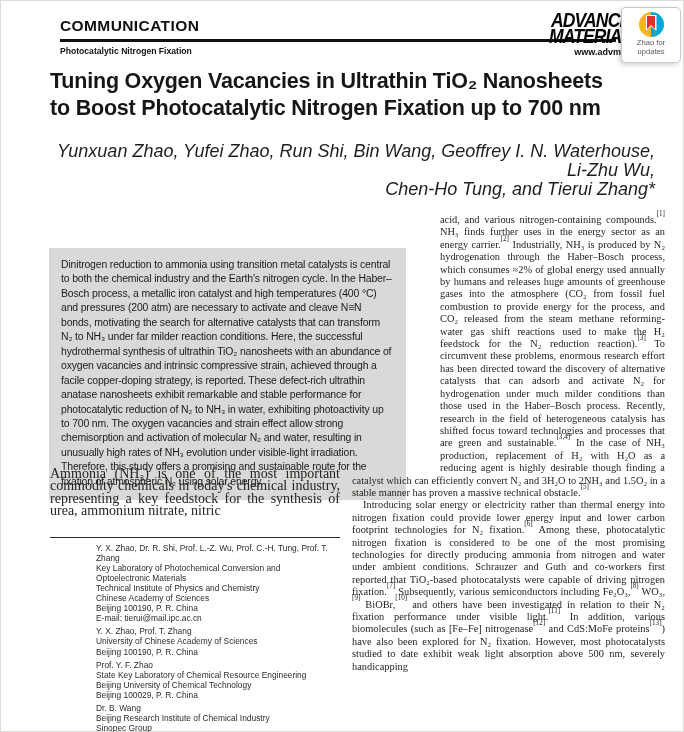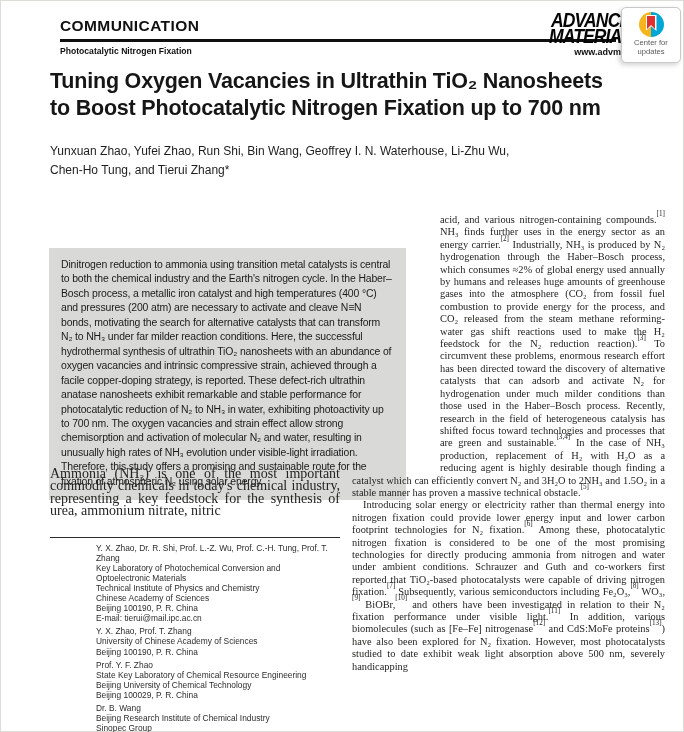--- a/index.html
+++ b/index.html
@@ -121,7 +121,7 @@
 
 <div class="update-badge">
   <div class="crossmark"></div>
-  <div class="badge-text">Center for</div>
+  <div class="badge-text">Zhao for</div>
   <div class="badge-text">updates</div>
 </div>
 

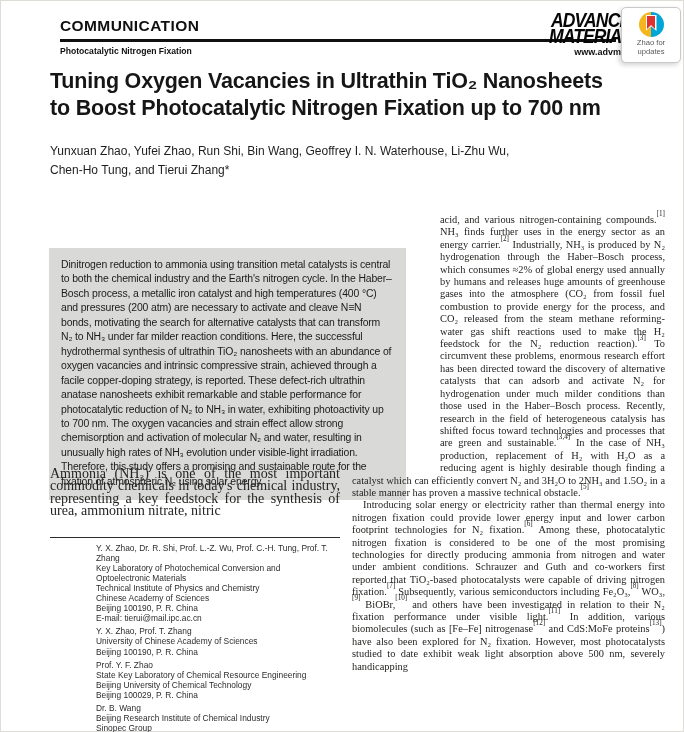--- a/index.html
+++ b/index.html
@@ -69,7 +69,7 @@
   }
   .author-list {
     position:absolute; left:50px; top:142px; width:605px;
-    font-size:12px; line-height:19px; color:#1e1e1e;
+    font-size:18px; font-style:italic; line-height:19px; color:#1e1e1e;text-align:right;
   }
 
   

